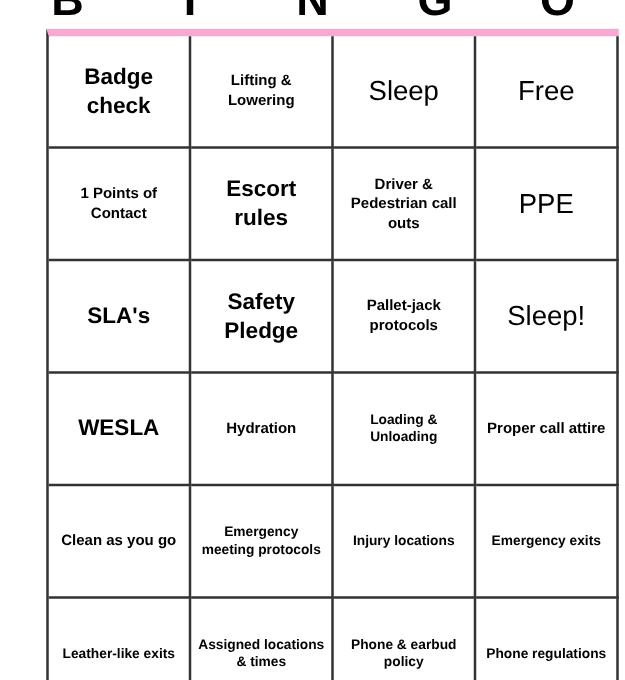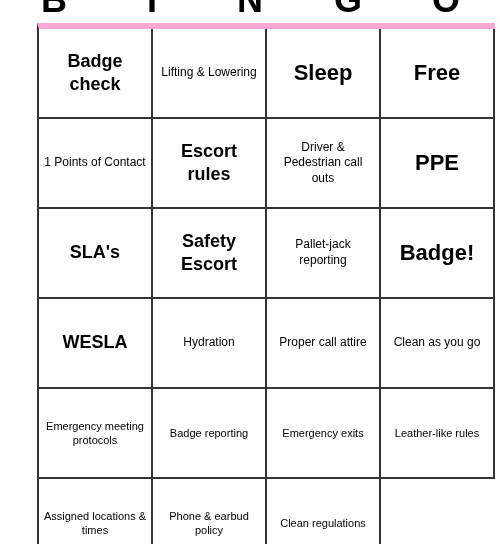--- a/index.html
+++ b/index.html
@@ -48,6 +48,7 @@
     .bingo-cell span {
       font-size: 13px;
       line-height: 1.3;
+      font-weight: bold;
     }
     .bingo-cell.large span {
       font-size: 22px;

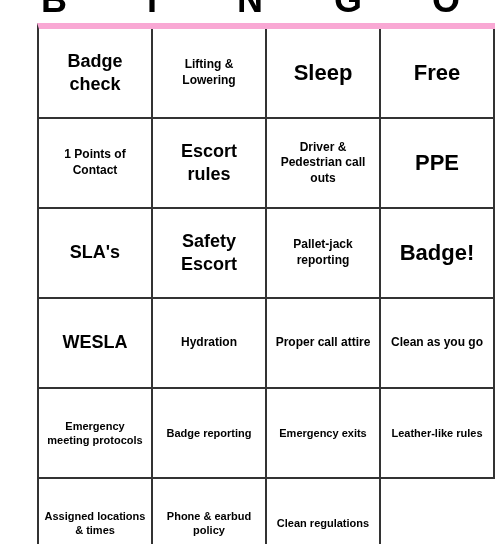--- a/index.html
+++ b/index.html
@@ -52,7 +52,7 @@
     }
     .bingo-cell.large span {
       font-size: 22px;
-      font-weight: bold;
+      font-weight: normal;
     }
     .bingo-cell.medium span {
       font-size: 18px;

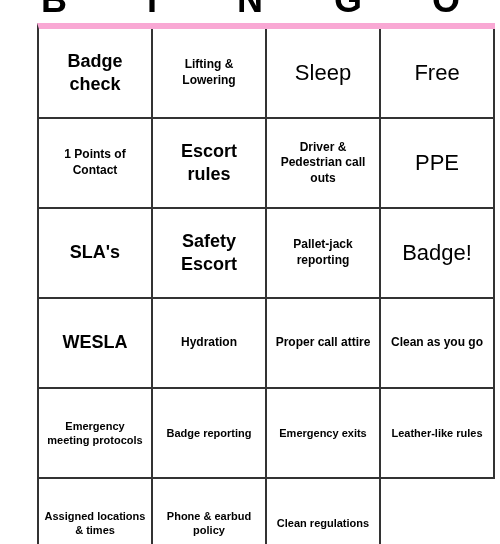--- a/index.html
+++ b/index.html
@@ -105,7 +105,7 @@
         <span>SLA's</span>
       </div>
       <div class="bingo-cell medium">
-        <span>Safety Escort</span>
+        <span>Safety Pledge</span>
       </div>
       <div class="bingo-cell small">
         <span>Pallet-jack reporting</span>

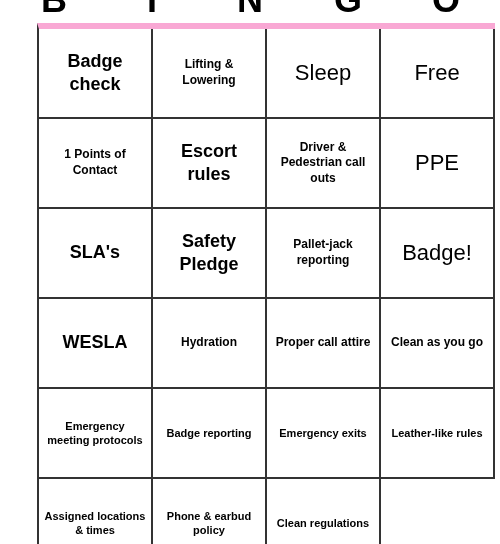--- a/index.html
+++ b/index.html
@@ -108,7 +108,7 @@
         <span>Safety Pledge</span>
       </div>
       <div class="bingo-cell small">
-        <span>Pallet-jack reporting</span>
+        <span>Pallet-jack protocols</span>
       </div>
       <div class="bingo-cell large">
         <span>Badge!</span>

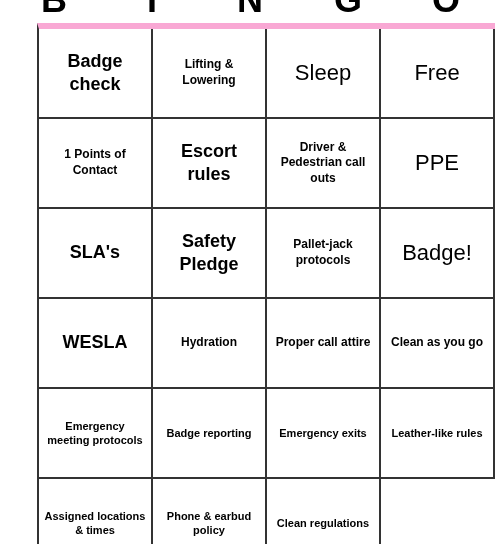--- a/index.html
+++ b/index.html
@@ -111,7 +111,7 @@
         <span>Pallet-jack protocols</span>
       </div>
       <div class="bingo-cell large">
-        <span>Badge!</span>
+        <span>Sleep!</span>
       </div>
       <div class="bingo-cell medium">
         <span>WESLA</span>

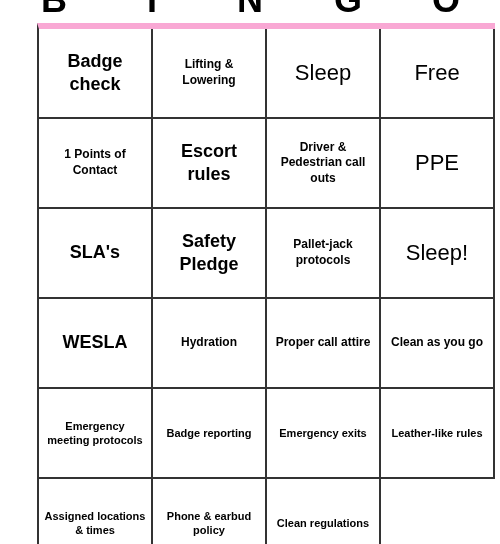--- a/index.html
+++ b/index.html
@@ -119,6 +119,9 @@
       <div class="bingo-cell small">
         <span>Hydration</span>
       </div>
+      <div class="bingo-cell xsmall">
+        <span>Loading &amp; Unloading</span>
+      </div>
       <div class="bingo-cell small">
         <span>Proper call attire</span>
       </div>

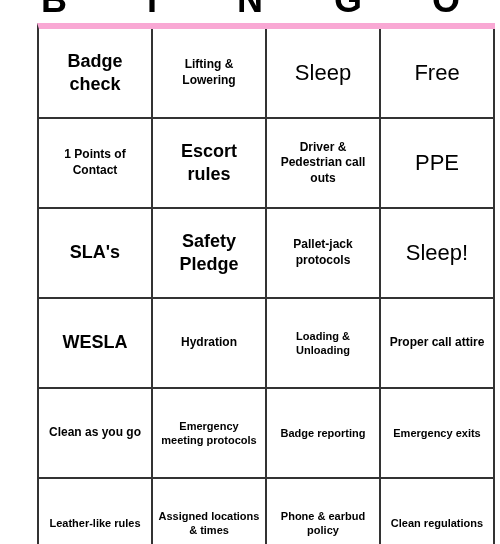--- a/index.html
+++ b/index.html
@@ -132,7 +132,7 @@
         <span>Emergency meeting protocols</span>
       </div>
       <div class="bingo-cell xsmall">
-        <span>Badge reporting</span>
+        <span>Injury locations</span>
       </div>
       <div class="bingo-cell xsmall">
         <span>Emergency exits</span>

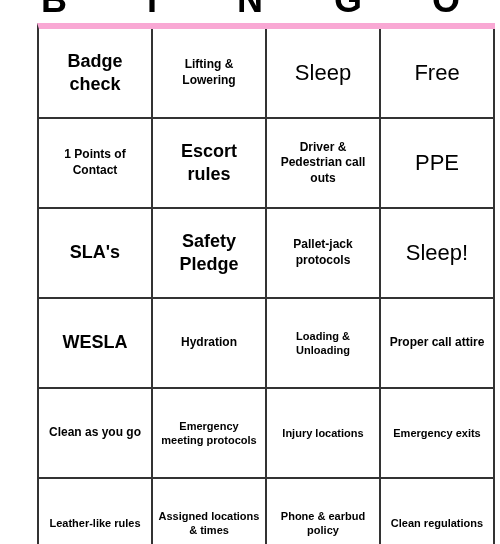--- a/index.html
+++ b/index.html
@@ -138,7 +138,7 @@
         <span>Emergency exits</span>
       </div>
       <div class="bingo-cell xsmall">
-        <span>Leather-like rules</span>
+        <span>Leather-like exits</span>
       </div>
       <div class="bingo-cell xsmall">
         <span>Assigned locations &amp; times</span>

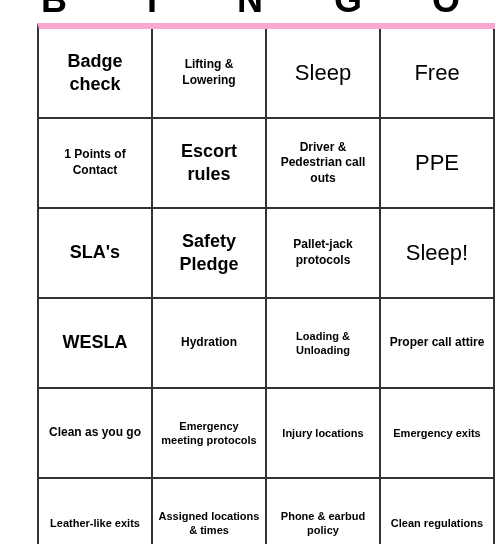--- a/index.html
+++ b/index.html
@@ -147,7 +147,7 @@
         <span>Phone &amp; earbud policy</span>
       </div>
       <div class="bingo-cell xsmall">
-        <span>Clean regulations</span>
+        <span>Phone regulations</span>
       </div>
     </div>
 </div>

